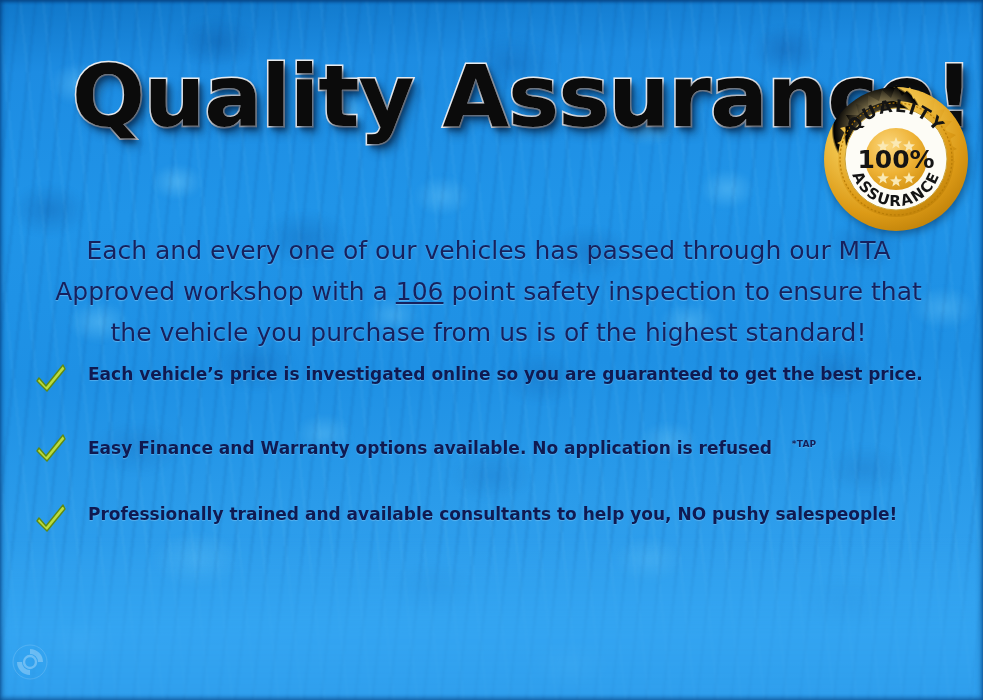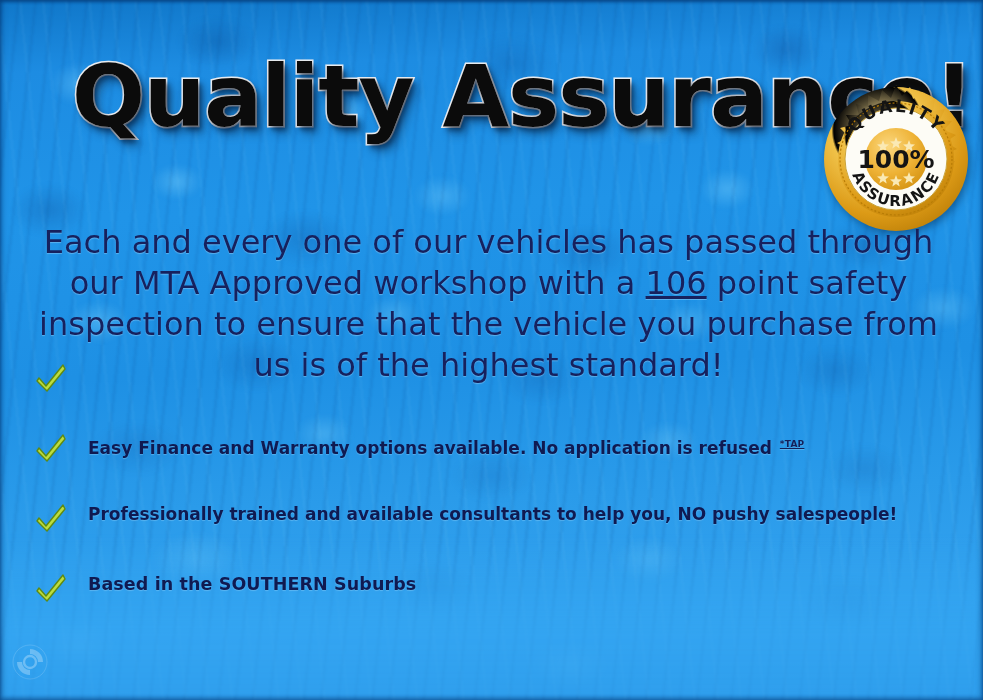--- a/index.html
+++ b/index.html
@@ -153,10 +153,10 @@
     left: 30px;
     right: 36px;
     top: 222px;
-    margin: 0;
+    margin: 8px;
     text-align: center;
     font-family: "DejaVu Sans", sans-serif;
-    font-size: 32px;
+    font-size: 25px;
     line-height: 41px;
     color: #16215e;
     text-shadow: 0 1px 1px rgba(160,215,250,.45);

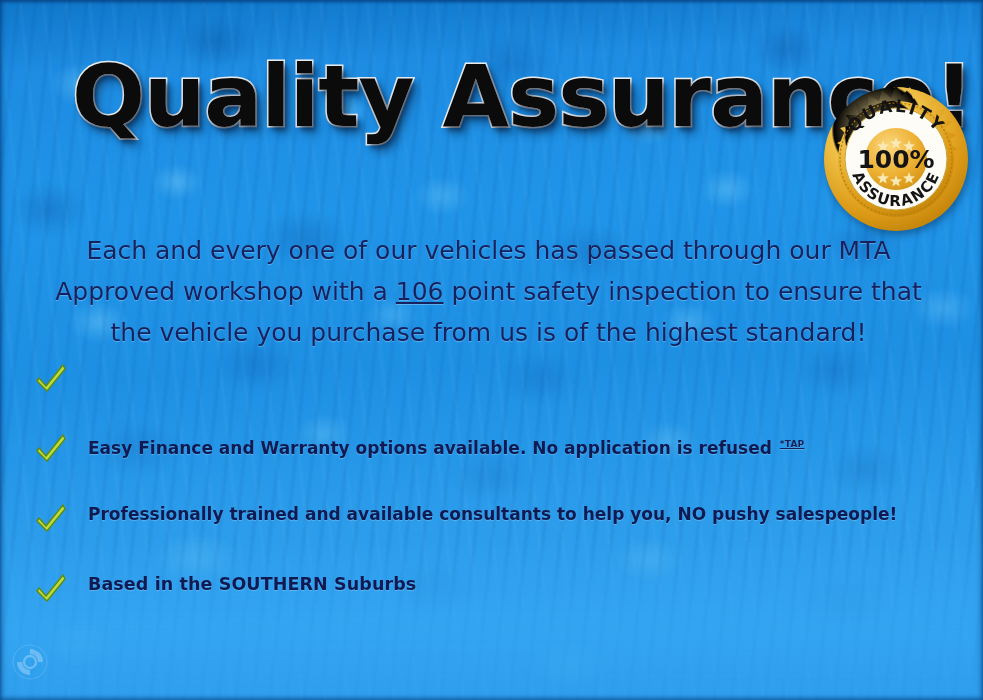--- a/index.html
+++ b/index.html
@@ -308,6 +308,7 @@
           <path d="M5 18 L12 26 L29 5 L31 9 L13 31 L3 21 Z" fill="#bcdd3f" stroke="#5f8a12" stroke-width="1.4" stroke-linejoin="round"></path>
         </svg>
       </span>
+      <span class="check-text">Each vehicle’s price is investigated online so you are guaranteed to get the best price.</span>
     </li>
 
     <li class="check-item">

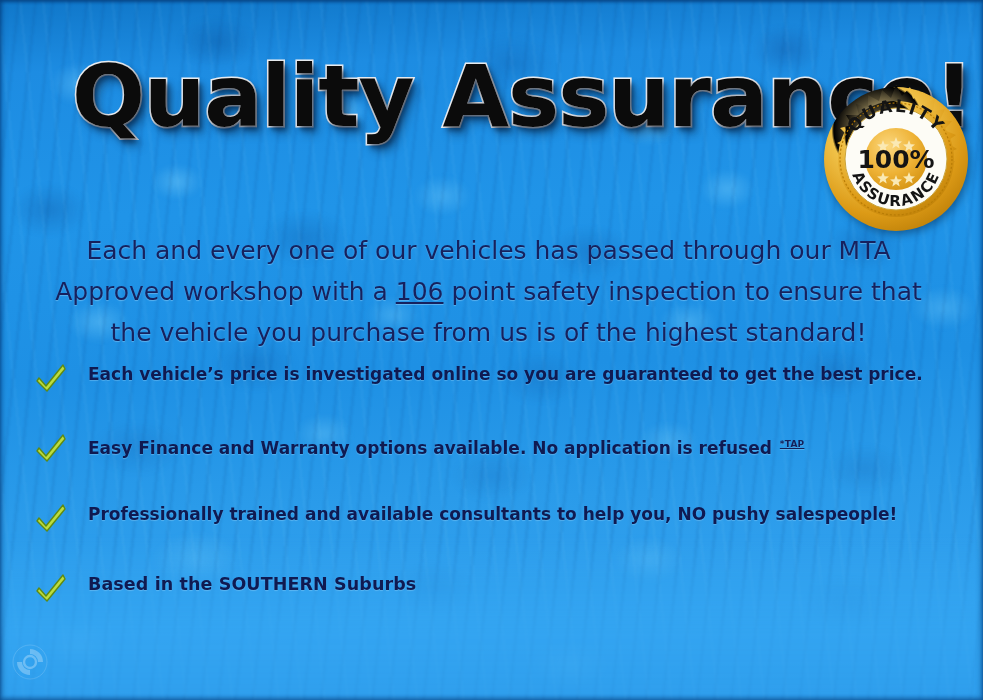--- a/index.html
+++ b/index.html
@@ -205,9 +205,8 @@
     font-size: 9px;
     vertical-align: super;
     letter-spacing: .2px;
-    margin-left: 8px;
+    margin-left: 20px;
     color: #13205a;
-    text-decoration: underline;
   }
 
   

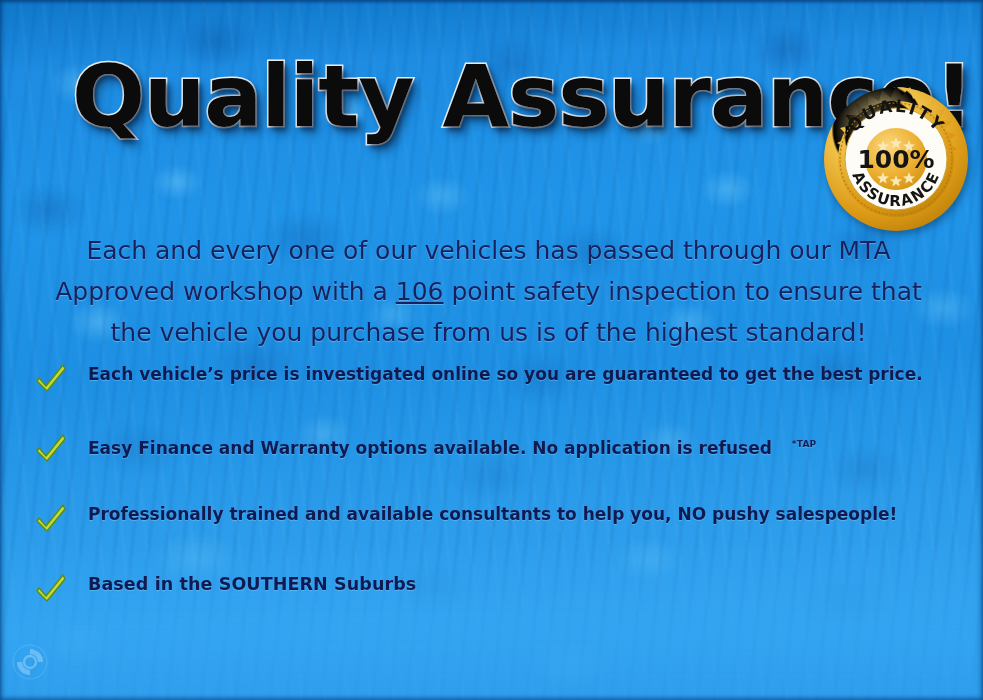--- a/index.html
+++ b/index.html
@@ -330,14 +330,6 @@
       <span class="check-text">Professionally trained and available consultants to help you, NO pushy salespeople!</span>
     </li>
 
-    <li class="check-item wide">
-      <span class="check-icon">
-        <svg viewBox="0 0 34 34" xmlns="http://www.w3.org/2000/svg">
-          <path d="M5 18 L12 26 L29 5 L31 9 L13 31 L3 21 Z" fill="#bcdd3f" stroke="#5f8a12" stroke-width="1.4" stroke-linejoin="round"></path>
-        </svg>
-      </span>
-      <span class="check-text">Based in the SOUTHERN Suburbs</span>
-    </li>
 
   </ul>
 

